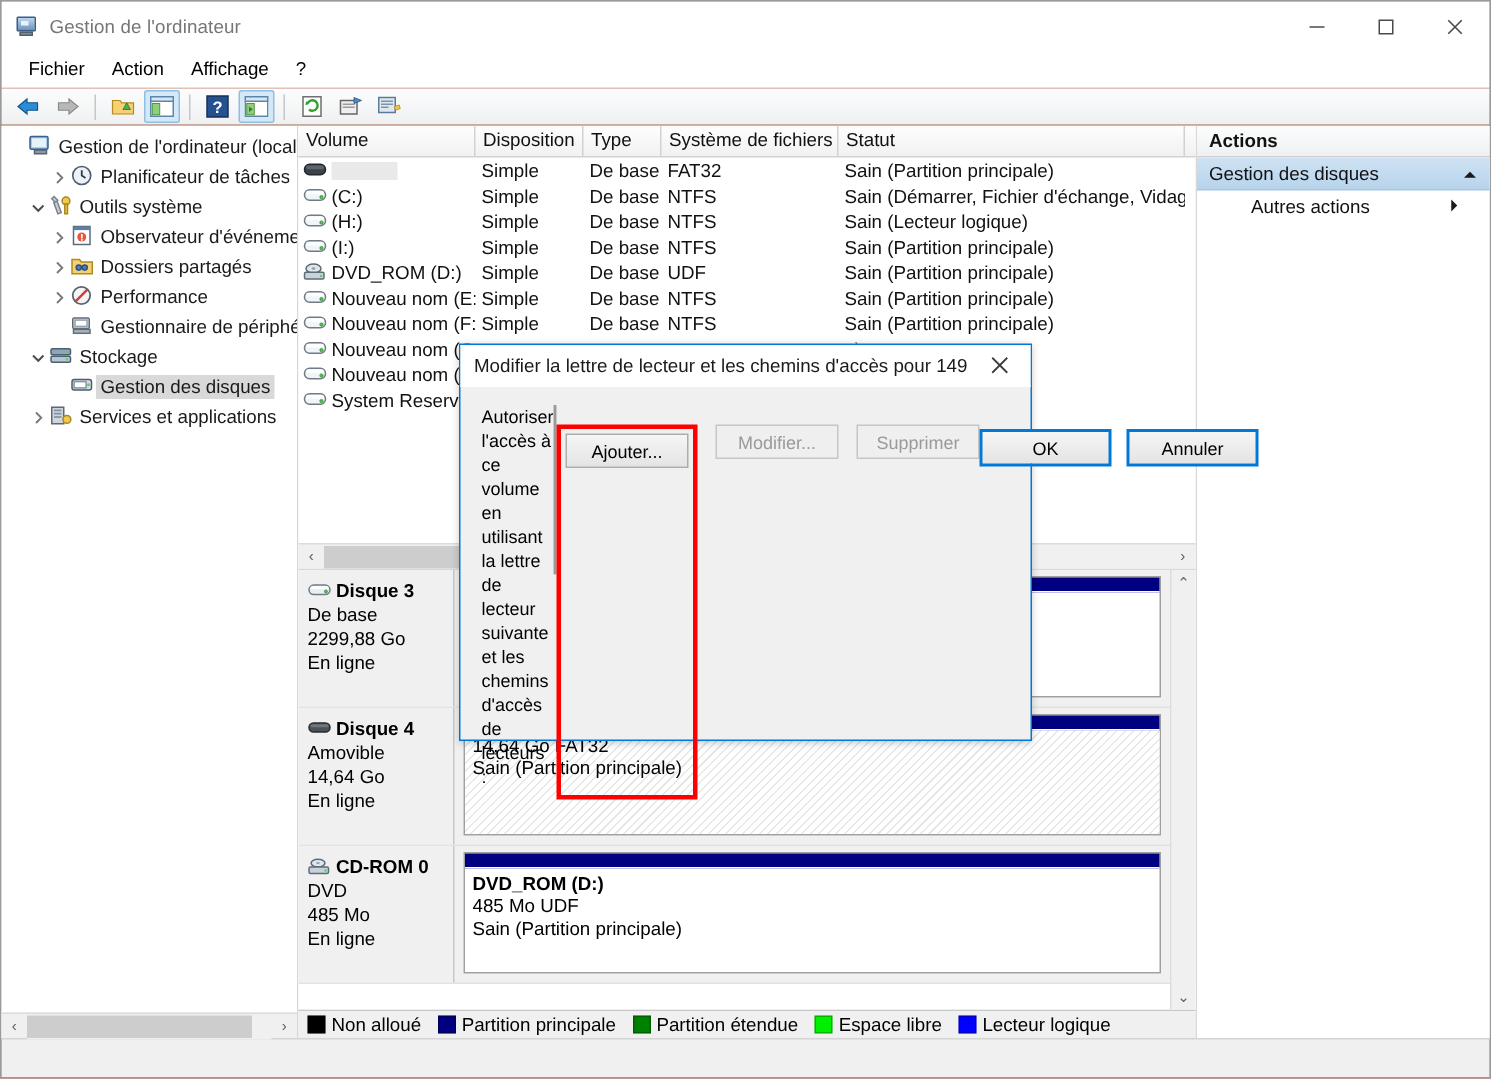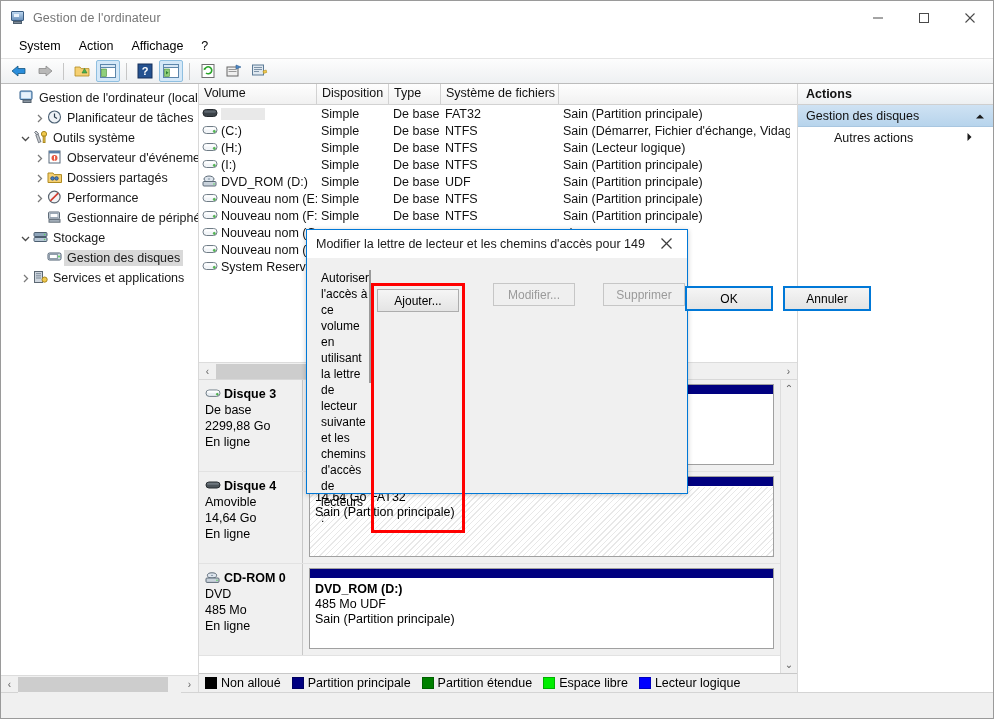--- a/index.html
+++ b/index.html
@@ -227,7 +227,7 @@
   </div>
 
   <div class="menubar">
-    <div class="mi">System</div>
+    <div class="mi">Fichier</div>
     <div class="mi">Action</div>
     <div class="mi">Affichage</div>
     <div class="mi">?</div>

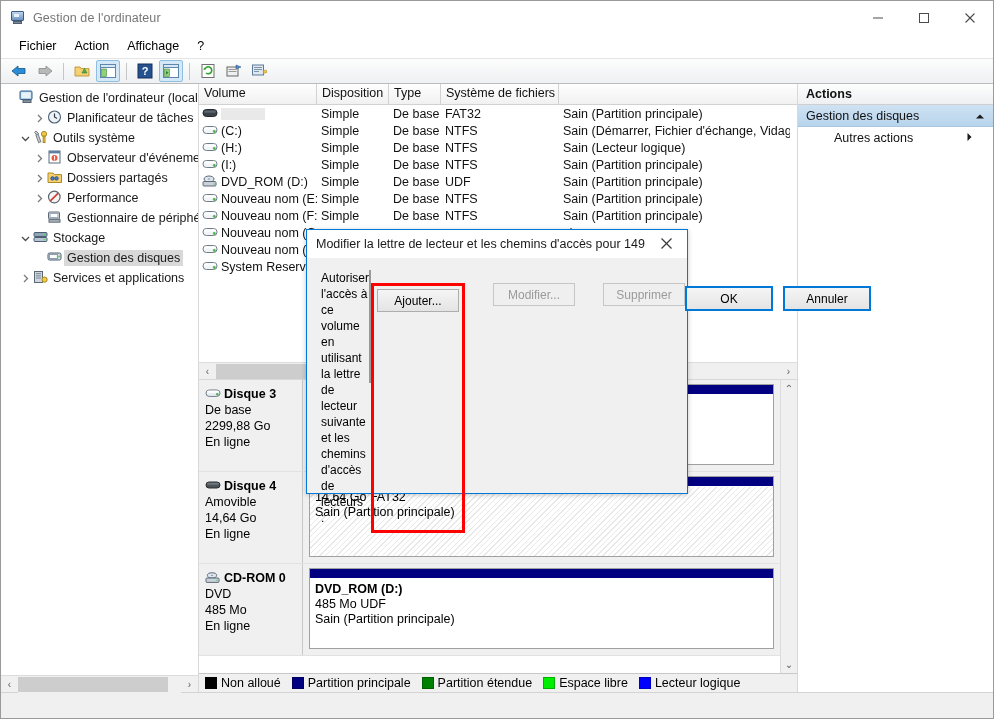--- a/index.html
+++ b/index.html
@@ -444,6 +444,7 @@
             <div class="hc" style="width: 72px;">Disposition</div>
             <div class="hc" style="width: 52px;">Type</div>
             <div class="hc" style="width: 118px;">Système de fichiers</div>
+            <div class="hc" style="width: 231px;">Statut</div>
           </div>
         <div class="vl-rows" id="vl-rows">
             <div class="vrow">

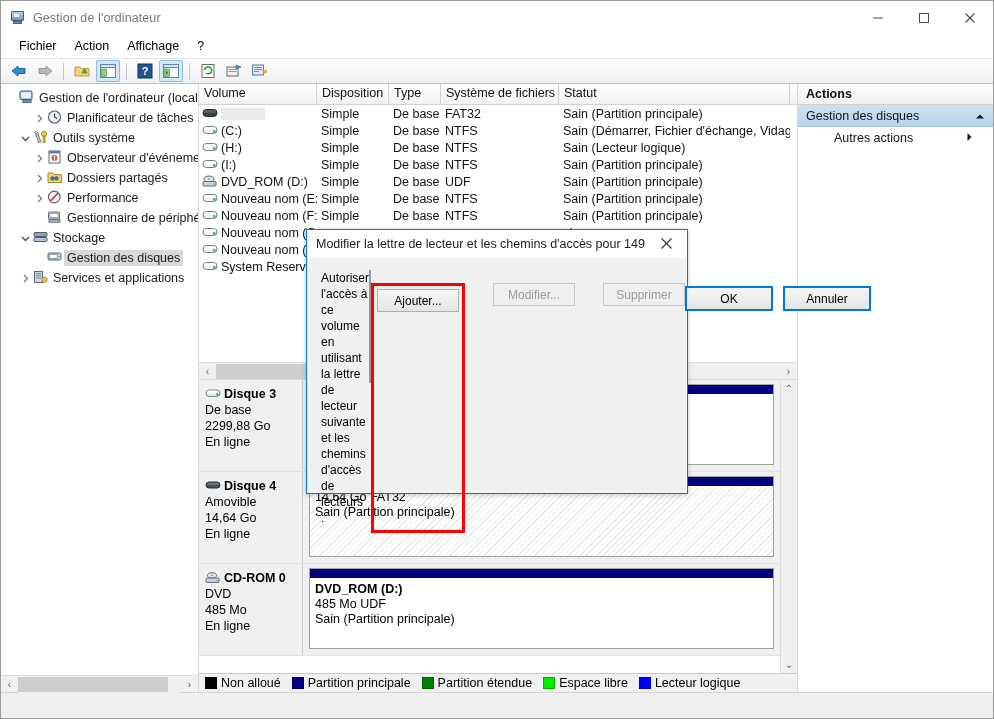--- a/index.html
+++ b/index.html
@@ -179,7 +179,7 @@
   .dlg-content { flex:1; padding:12px 14px 0 14px; display:flex; flex-direction:row;}
   .dlg-desc { font-size:12px; line-height:16px; color:#000; margin-bottom:7px;}
   .dlg-listbox { height:113px; background:#ffffff; border:1px solid #9a9a9a;}
-  .dlg-btnrow { display:flex; gap:28px; margin-top:13px;}
+  .dlg-btnrow { display:flex; gap:12px; margin-top:13px;}
   .btn {
     height:23px; min-width:82px; padding:0 10px;
     background:linear-gradient(#f5f5f5,#e4e4e4);

